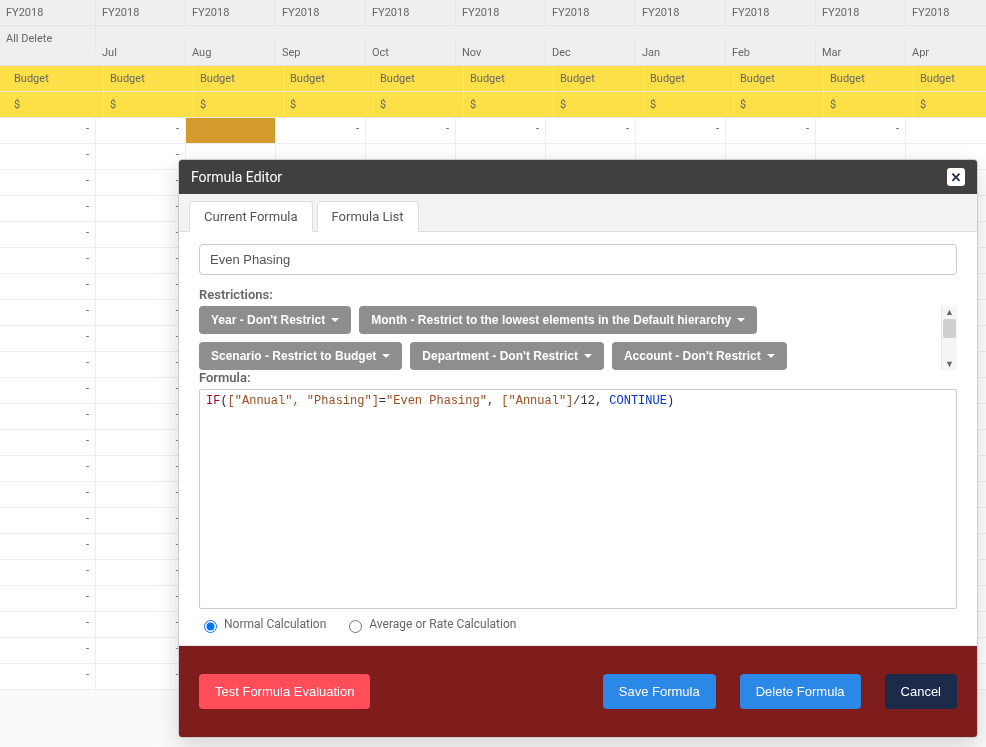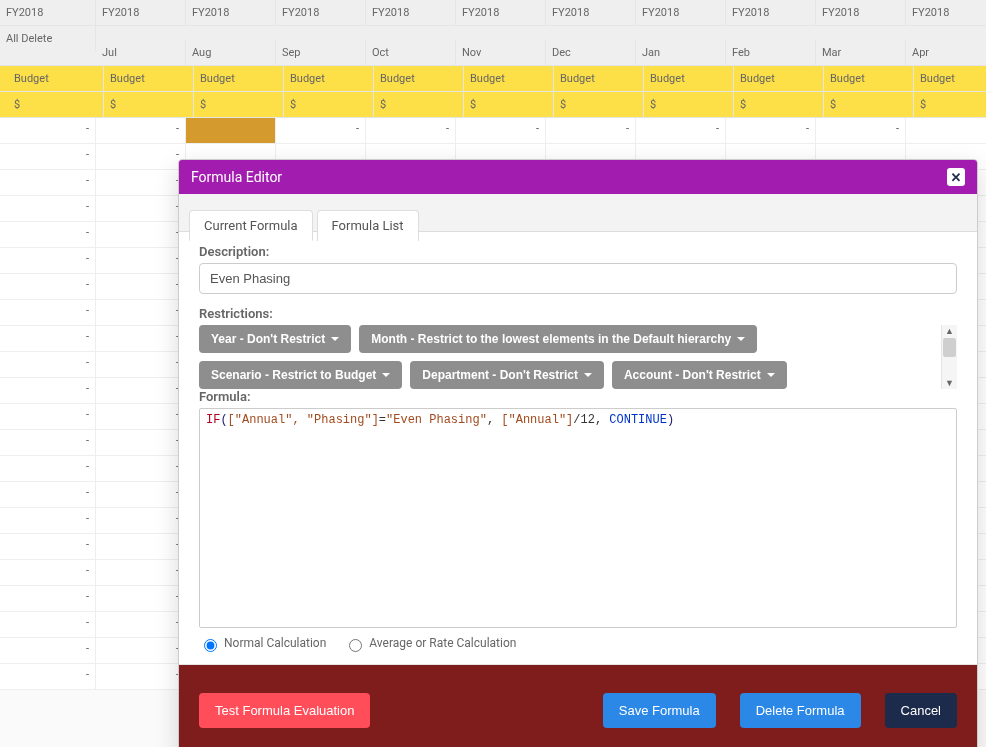--- a/index.html
+++ b/index.html
@@ -68,7 +68,7 @@
     overflow: hidden;
   }
   .dialog-header {
-    background: #a21caf;
+    background: #404040;
     color: #fff;
     padding: 8px 12px;
     display: flex;

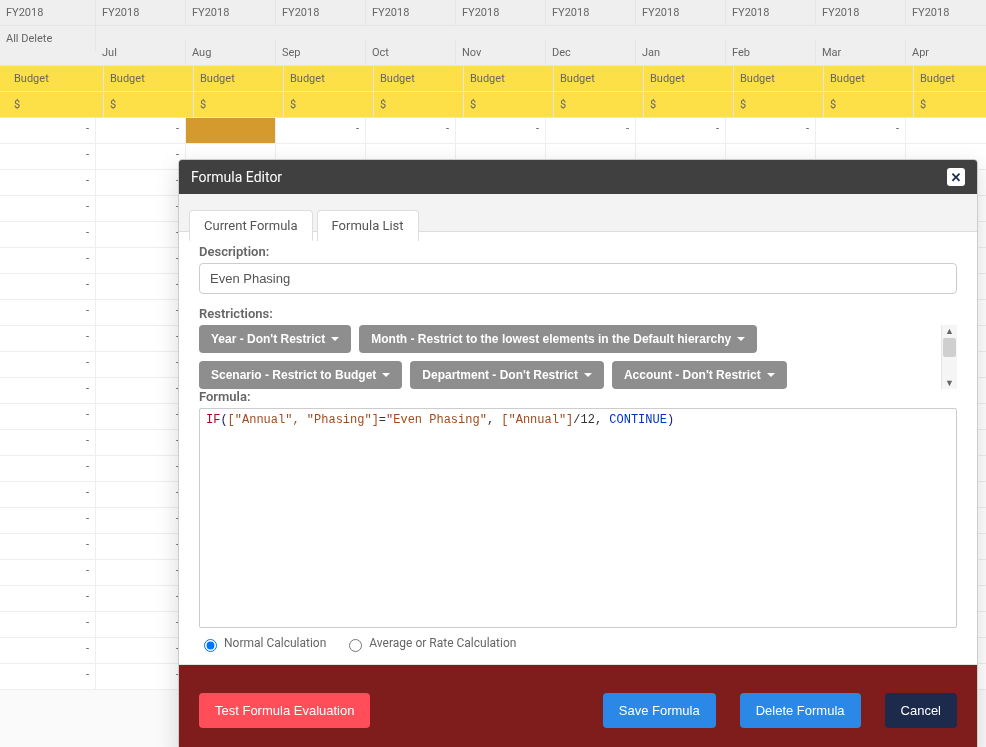--- a/index.html
+++ b/index.html
@@ -105,7 +105,7 @@
     border-radius: 4px 4px 0 0;
     cursor: pointer;
     position: relative;
-    top: 10px;
+    top: 1px;
   }
   .tab.active { border-bottom: 1px solid #fff; }
   .tab:not(.active) {  }

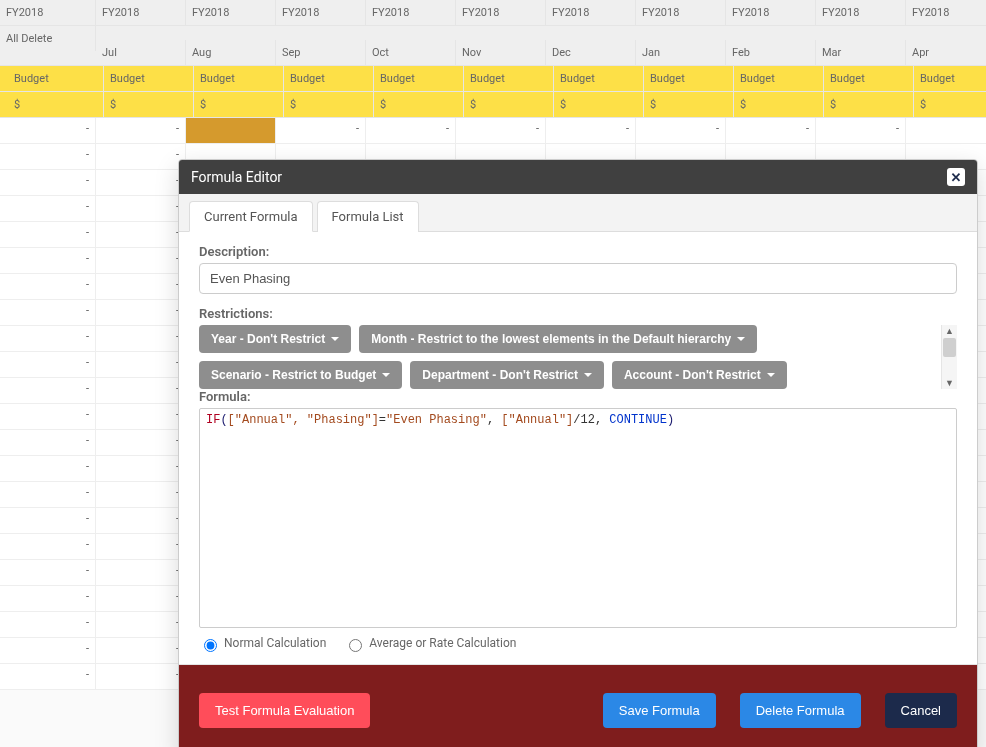--- a/index.html
+++ b/index.html
@@ -587,7 +587,6 @@
     <div class="tab">Formula List</div>
   </div>
   <div class="dialog-body">
-    <div class="field-label">Description:</div>
     <input class="text-input" value="Even Phasing" style="">
 
     <div class="field-label">Restrictions:</div>

